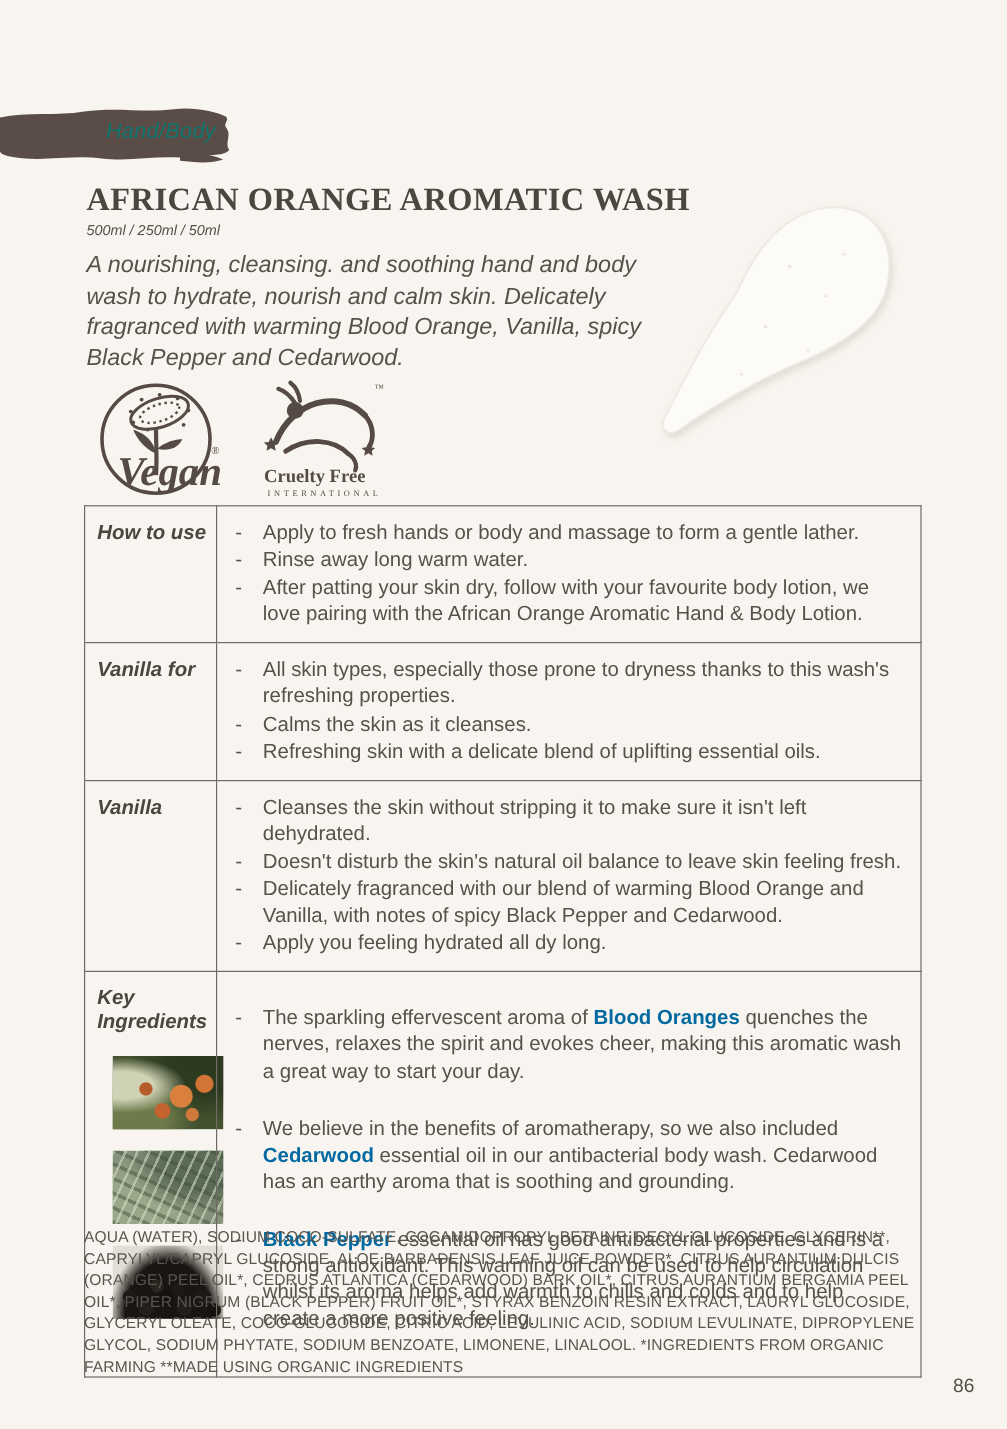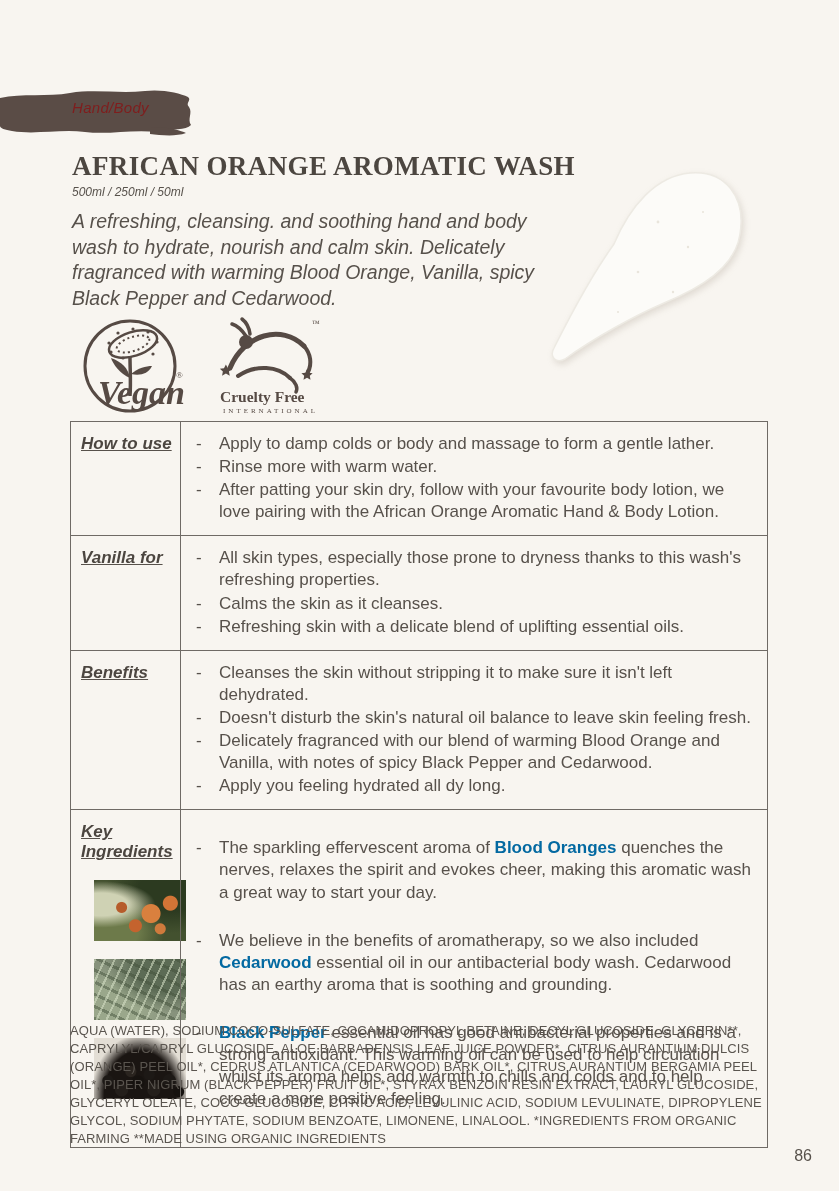--- a/index.html
+++ b/index.html
@@ -15,7 +15,7 @@
   .brush-tag svg { position:absolute; left:0; top:0; }
   .brush-label {
     position:absolute; left:72px; top:11px; width:108px;
-    color:#7f1d1d; font-size:15px; font-style:italic; letter-spacing:0.3px;
+    color:#0f766e; font-size:18px; font-style:italic; letter-spacing:0.3px;text-align:right;
   }
 
   

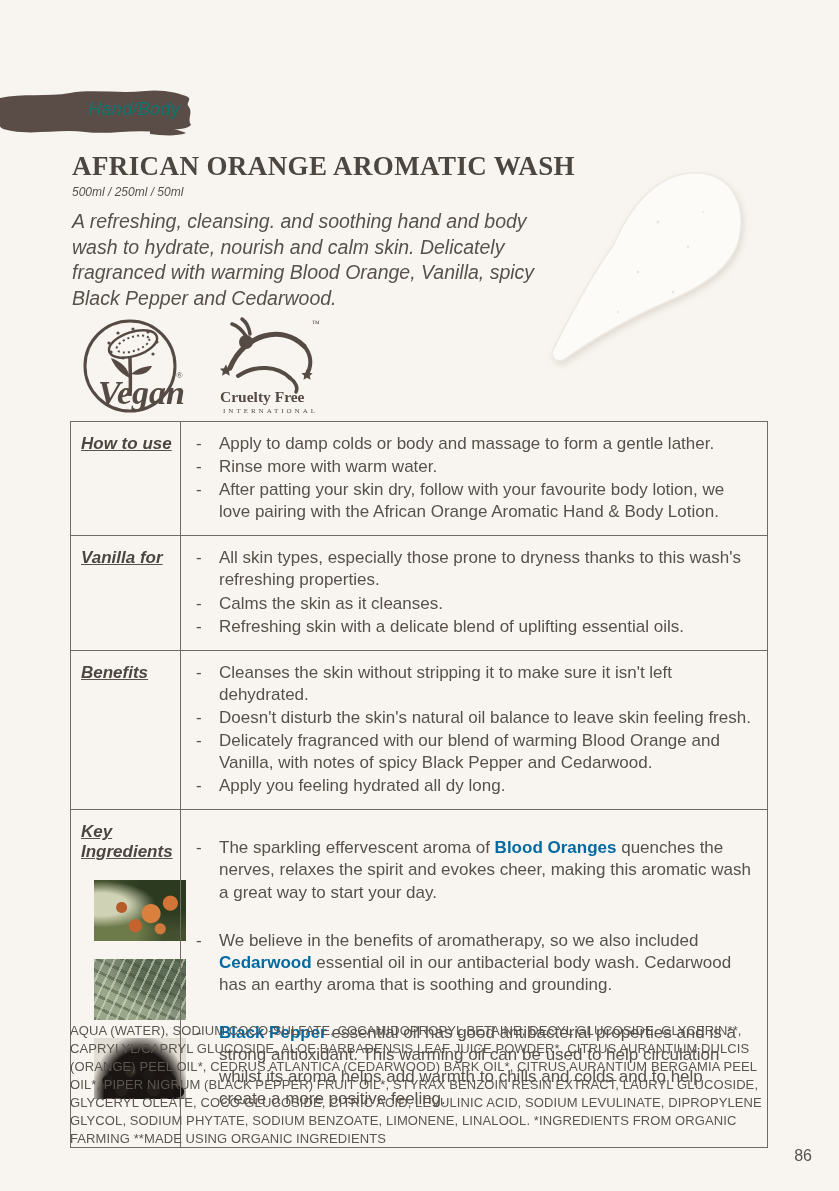--- a/index.html
+++ b/index.html
@@ -126,7 +126,7 @@
 
   <h1 class="title">AFRICAN ORANGE AROMATIC WASH</h1>
   <div class="sizes">500ml / 250ml / 50ml</div>
-  <p class="description">A refreshing, cleansing. and soothing hand and body wash to hydrate, nourish and calm skin. Delicately fragranced with warming Blood Orange, Vanilla, spicy Black Pepper and Cedarwood.</p>
+  <p class="description">A nourishing, cleansing. and soothing hand and body wash to hydrate, nourish and calm skin. Delicately fragranced with warming Blood Orange, Vanilla, spicy Black Pepper and Cedarwood.</p>
 
   <div class="logos">
     <div class="logo-box">

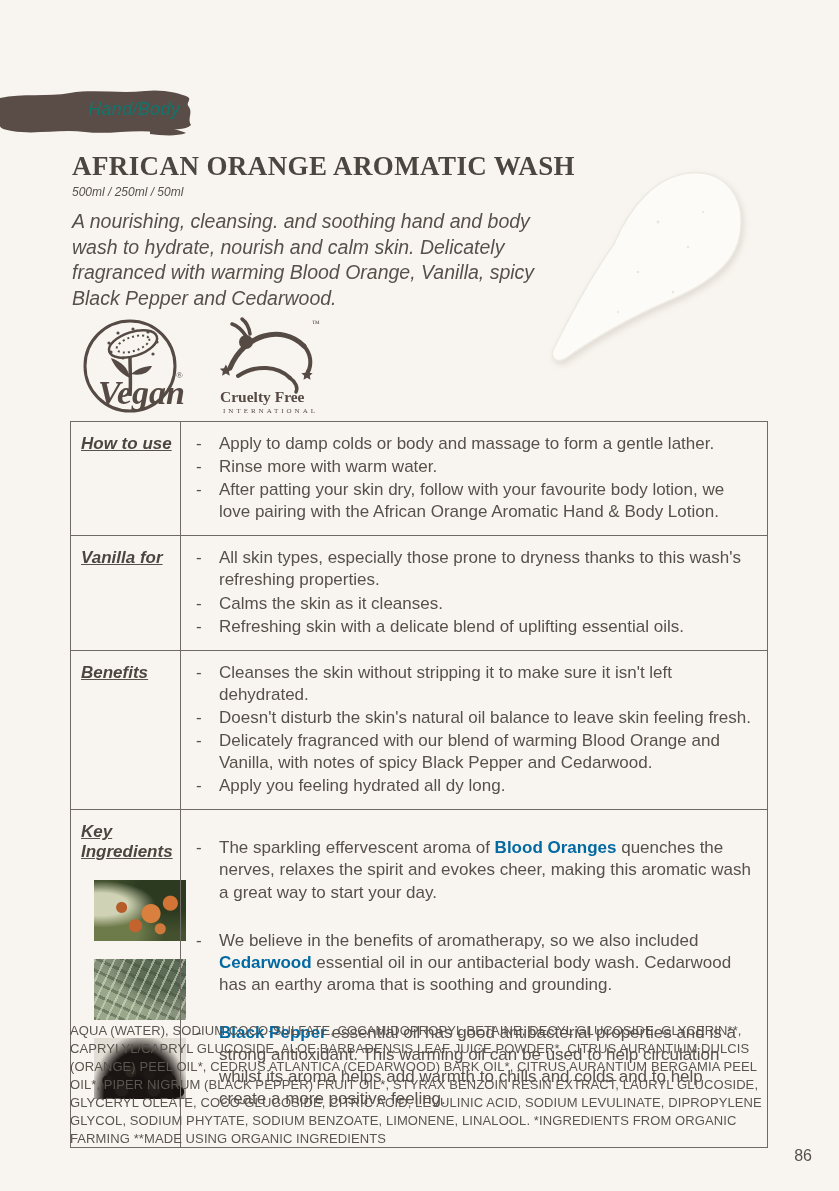--- a/index.html
+++ b/index.html
@@ -46,7 +46,7 @@
     font-size:17px; color:#57514b;
   }
   .info-table td { border:1px solid #6f6a65; vertical-align:top; }
-  .info-table .label-cell { width:110px; padding:12px 6px 12px 10px;text-decoration:underline; }
+  .info-table .label-cell { width:110px; padding:12px 6px 12px 10px; }
   .row-label { font-weight:bold; font-style:italic; color:#4c4640; font-size:17px; }
   .info-table .content-cell { padding:11px 14px 11px 12px; }
   .info-table tr:nth-child(1) td { height:92px; }

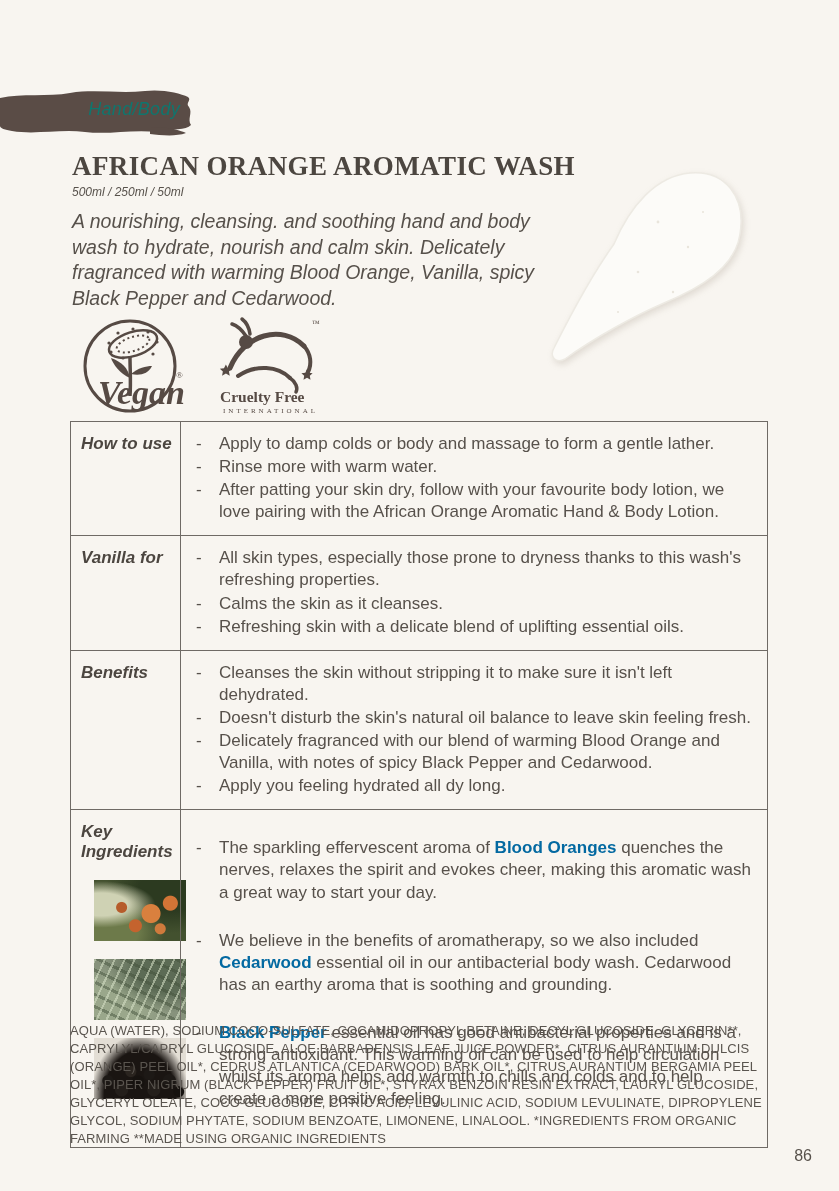--- a/index.html
+++ b/index.html
@@ -199,7 +199,7 @@
           </td>
           <td class="content-cell">
             <ul class="dash-list">
-              <li>Apply to damp colds or body and massage to form a gentle lather.</li>
+              <li>Apply to fresh hands or body and massage to form a gentle lather.</li>
               <li>Rinse more with warm water.</li>
               <li>After patting your skin dry, follow with your favourite body lotion, we love pairing with the African Orange Aromatic Hand &amp; Body Lotion.</li>
             </ul>

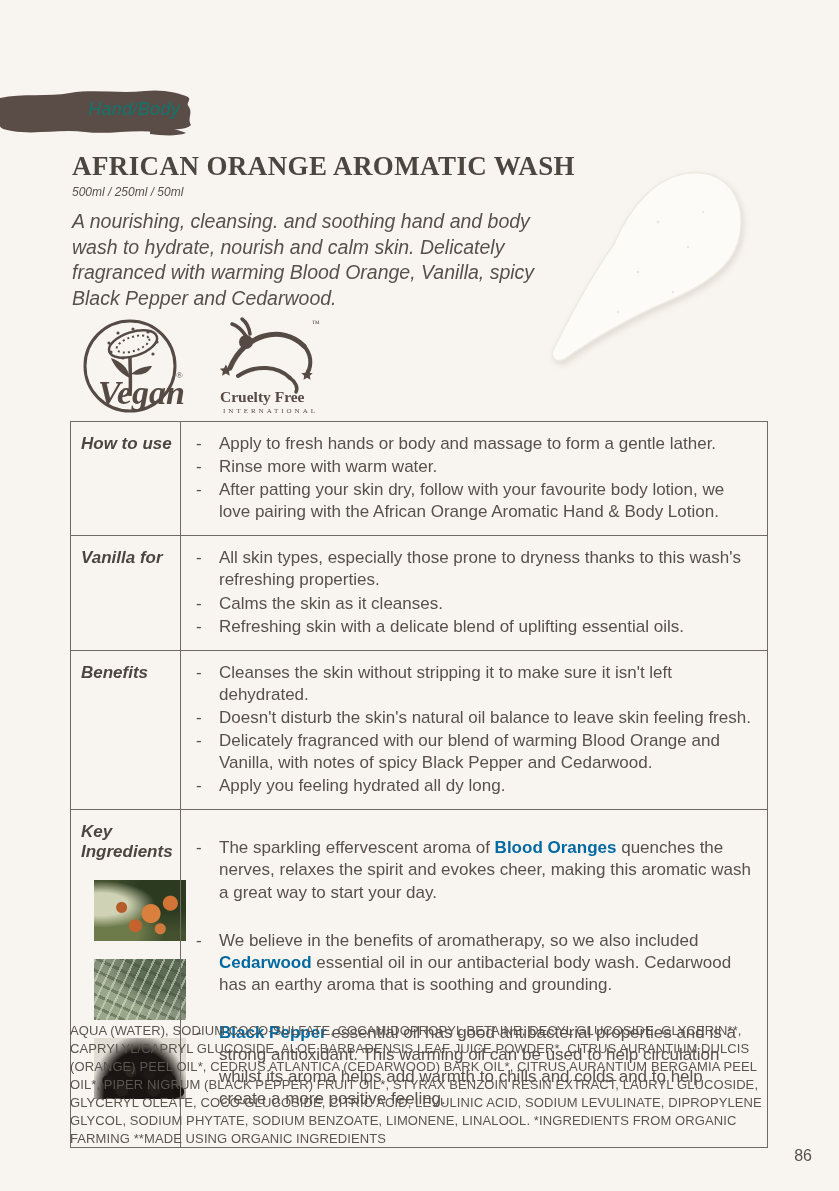--- a/index.html
+++ b/index.html
@@ -200,7 +200,7 @@
           <td class="content-cell">
             <ul class="dash-list">
               <li>Apply to fresh hands or body and massage to form a gentle lather.</li>
-              <li>Rinse more with warm water.</li>
+              <li>Rinse away long warm water.</li>
               <li>After patting your skin dry, follow with your favourite body lotion, we love pairing with the African Orange Aromatic Hand &amp; Body Lotion.</li>
             </ul>
           </td>

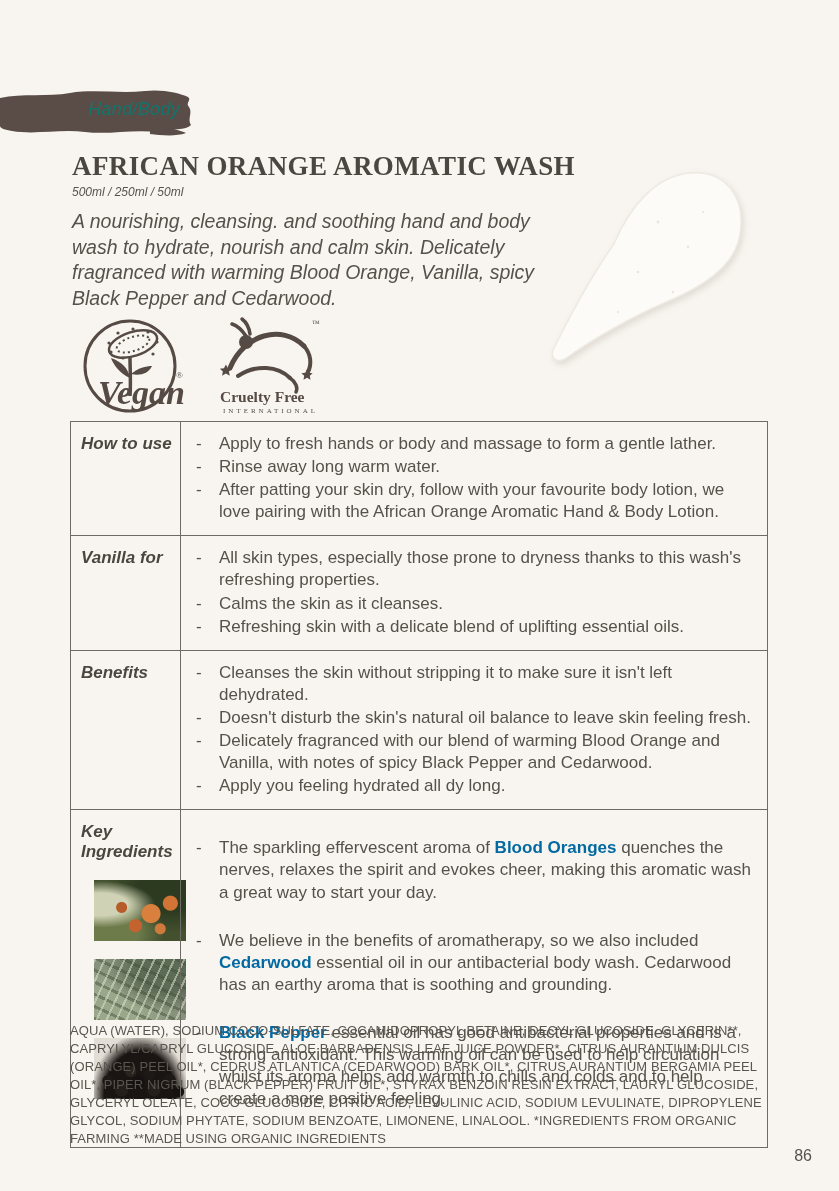--- a/index.html
+++ b/index.html
@@ -219,7 +219,7 @@
         </tr>
         <tr>
           <td class="label-cell">
-            <div class="row-label">Benefits</div>
+            <div class="row-label">Vanilla</div>
           </td>
           <td class="content-cell">
             <ul class="dash-list">

